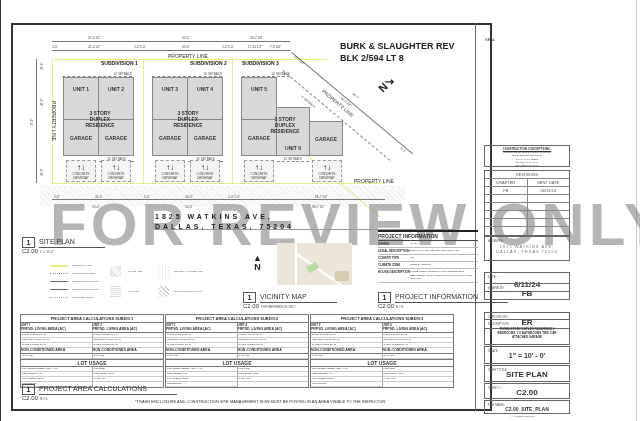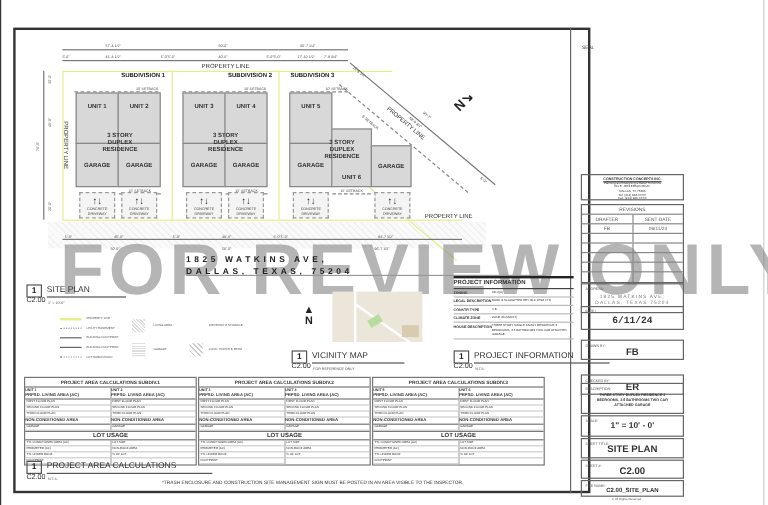--- a/index.html
+++ b/index.html
@@ -208,6 +208,7 @@
 </div>
 
 <div class="project-title">
+  <div>BURK &amp; SLAUGHTER REV</div>
 </div>
 <div class="north-arrow" style="left:378px;top:78px;font-size:11px;transform:rotate(-45deg);"><span>N</span>↘</div>
 

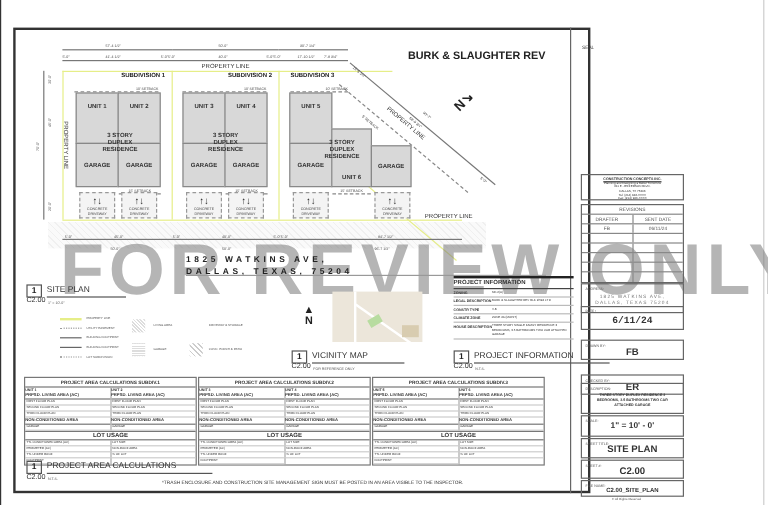--- a/index.html
+++ b/index.html
@@ -209,6 +209,7 @@
 
 <div class="project-title">
   <div>BURK &amp; SLAUGHTER REV</div>
+  <div>BLK 2/594 LT 8</div>
 </div>
 <div class="north-arrow" style="left:378px;top:78px;font-size:11px;transform:rotate(-45deg);"><span>N</span>↘</div>
 

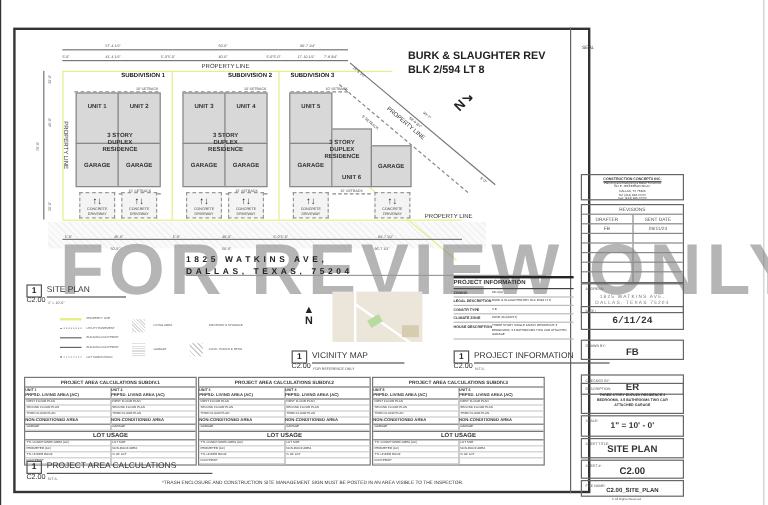--- a/index.html
+++ b/index.html
@@ -553,7 +553,7 @@
   <div class="lbl">ADDRESS:</div>
   <div class="val" style="top:7px;font-size:4px;font-weight:normal;color:#777;letter-spacing:1px;padding:0 8px;line-height:5px;">1825 WATKINS AVE, DALLAS, TEXAS 75204</div>
 </div>
-<div class="tb-box" style="top:255px;height:20px;font-family:Liberation Mono, monospace;">
+<div class="tb-box" style="top:272px;height:20px;">
   <div class="lbl">DATE:</div>
   <div class="val" style="top:7px;font-size:8px;">6/11/24</div>
 </div>

